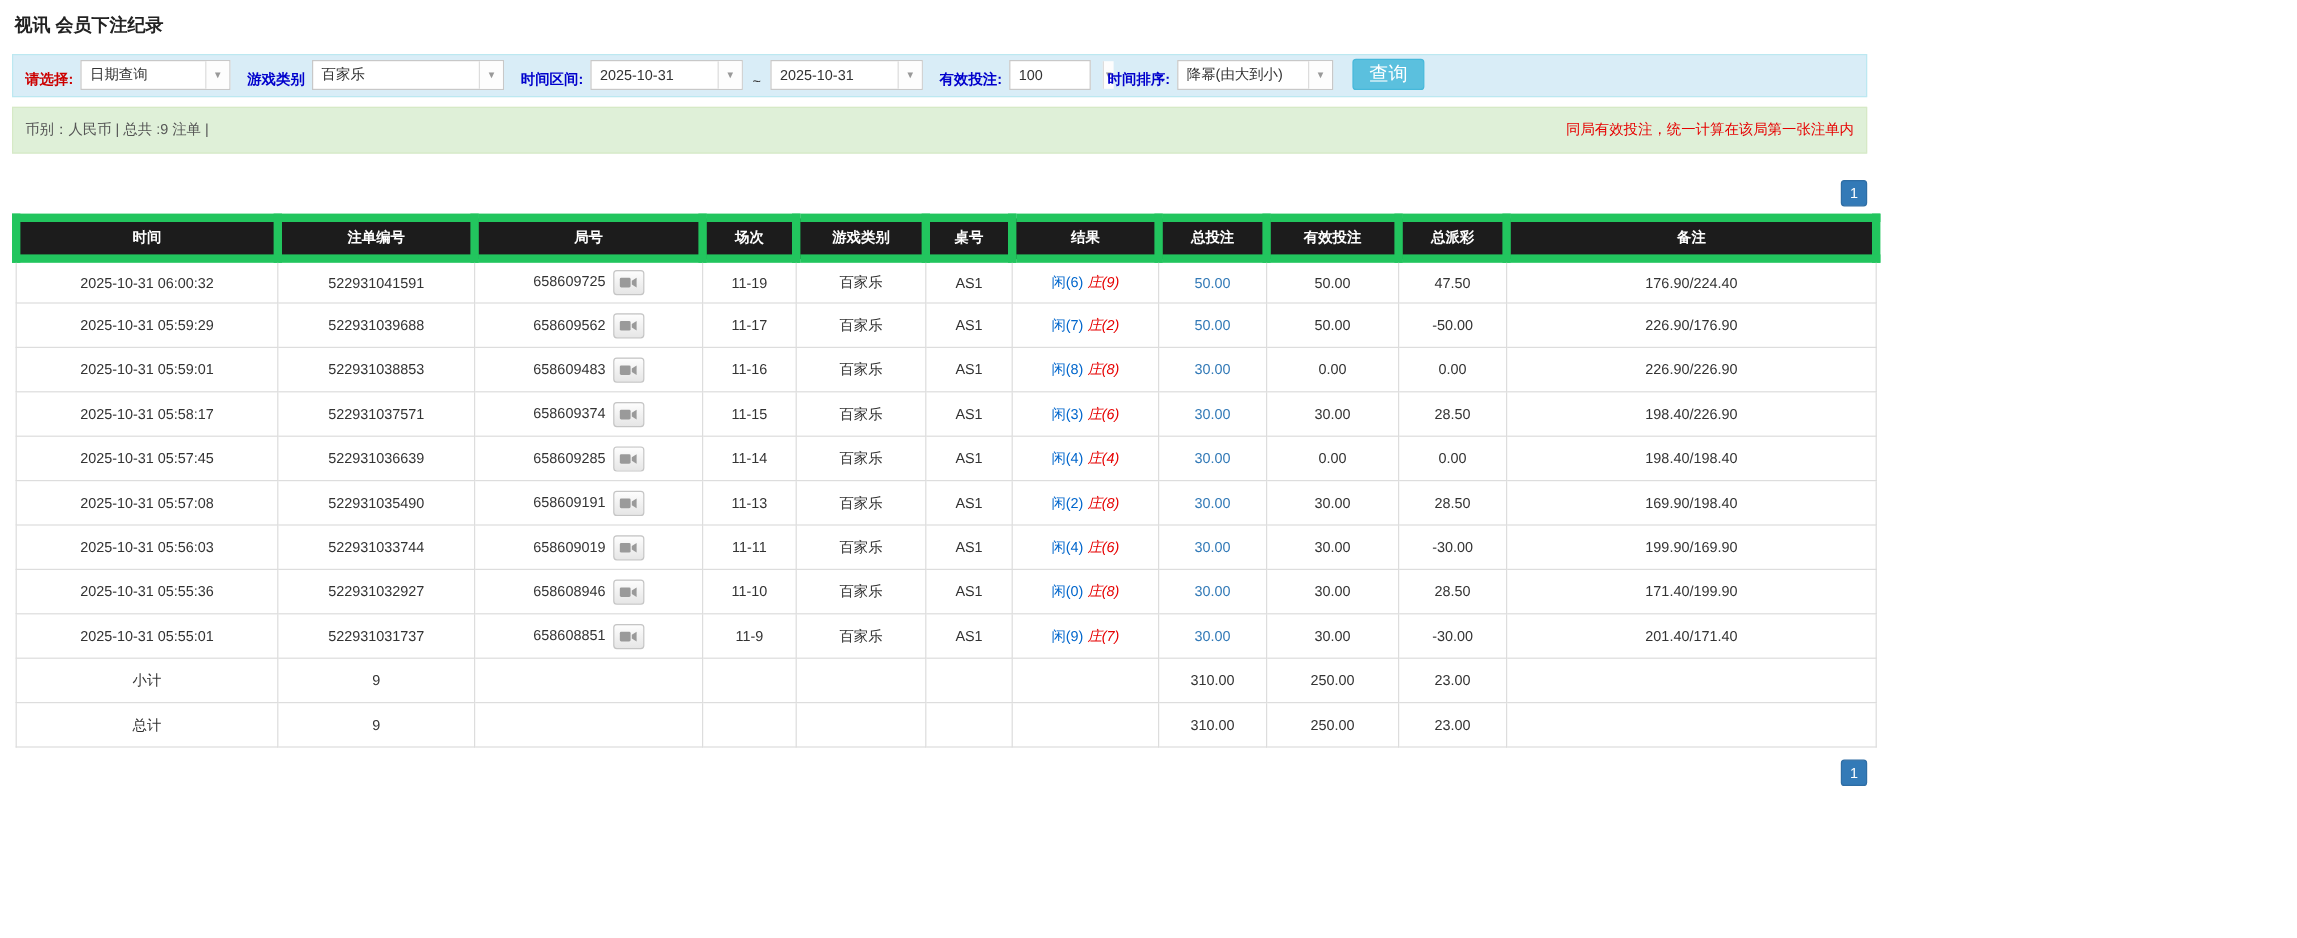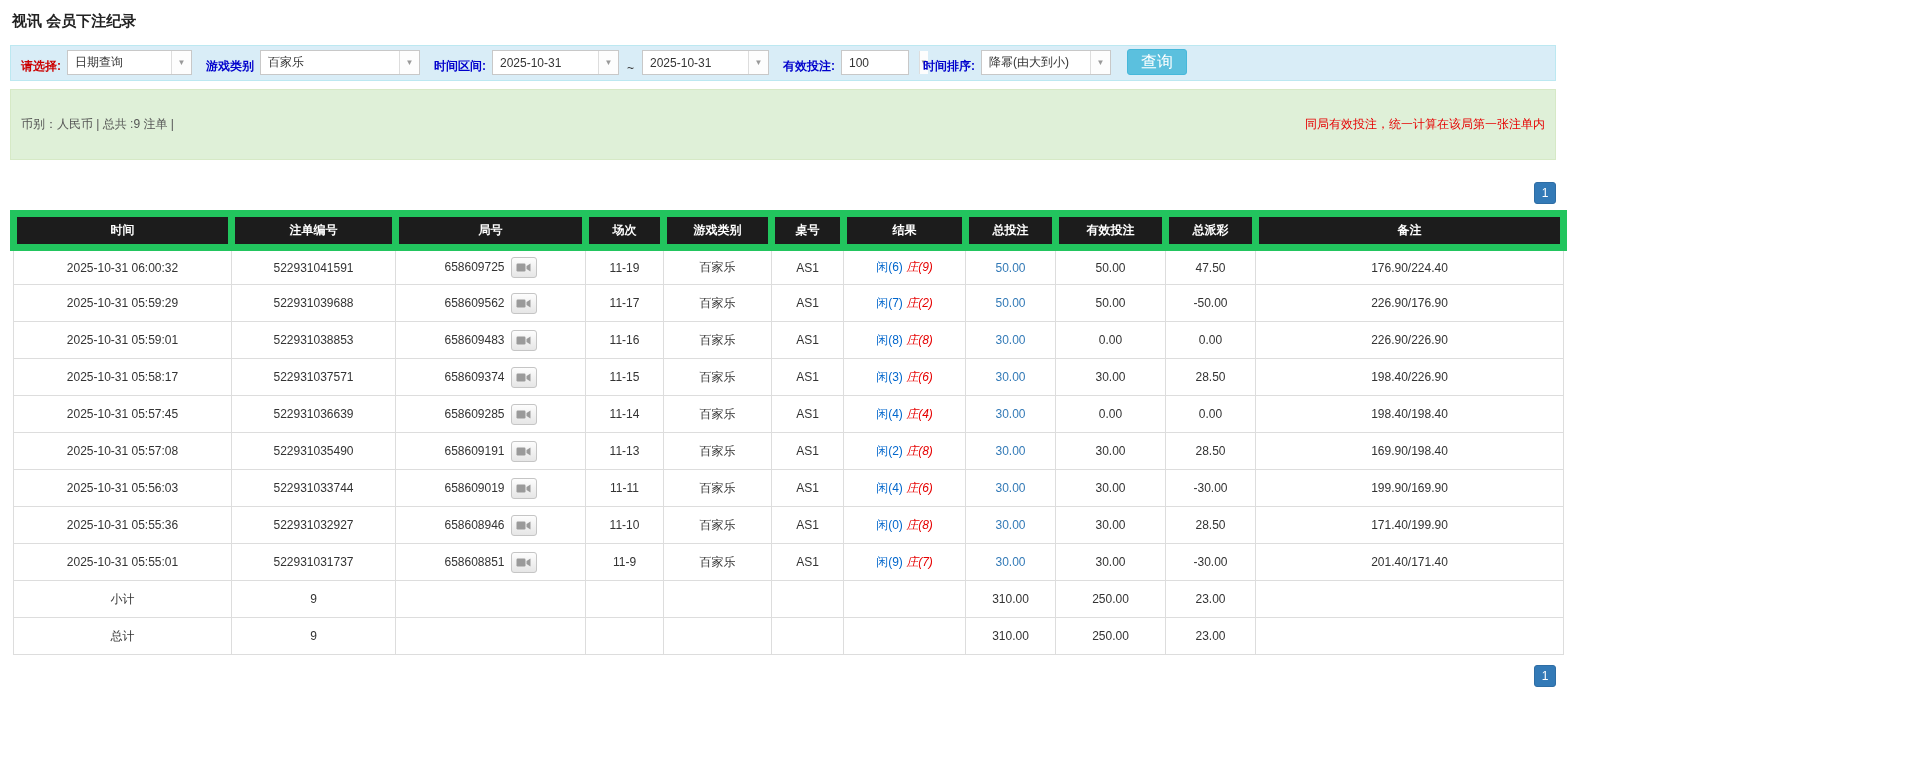--- a/index.html
+++ b/index.html
@@ -66,7 +66,7 @@
     margin-top: 8px;
     background: #dff0d8;
     border: 1px solid #d6e9c6;
-    padding: 26px 10px;
+    padding: 10px 10px;
     display: flex;
     justify-content: space-between;
     align-items: center;

